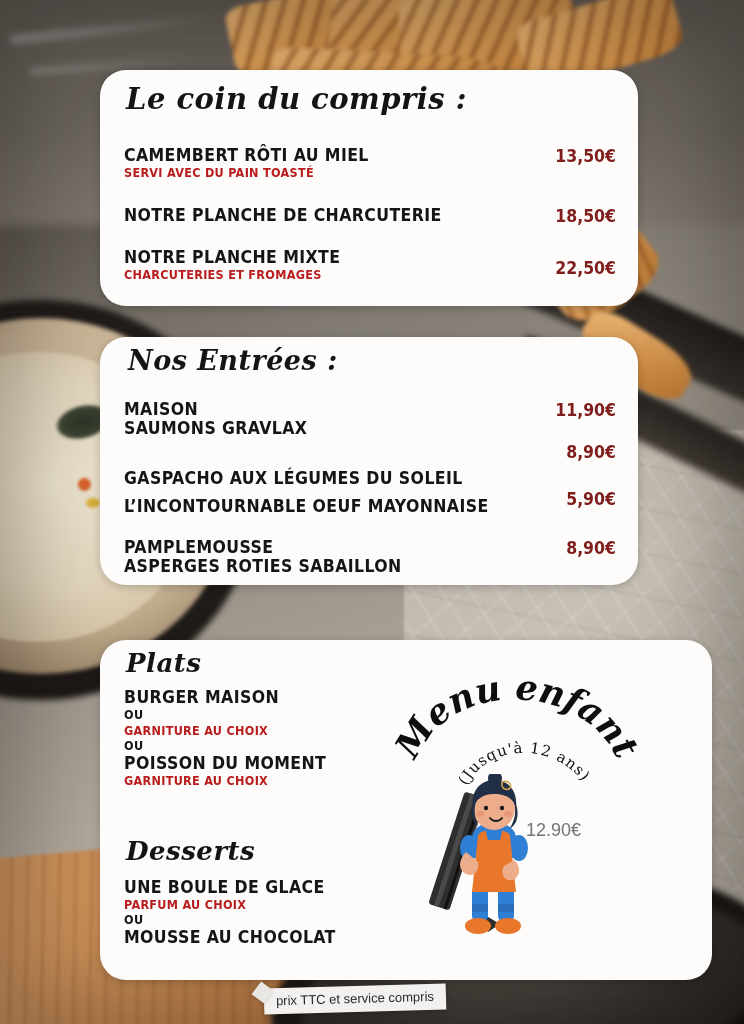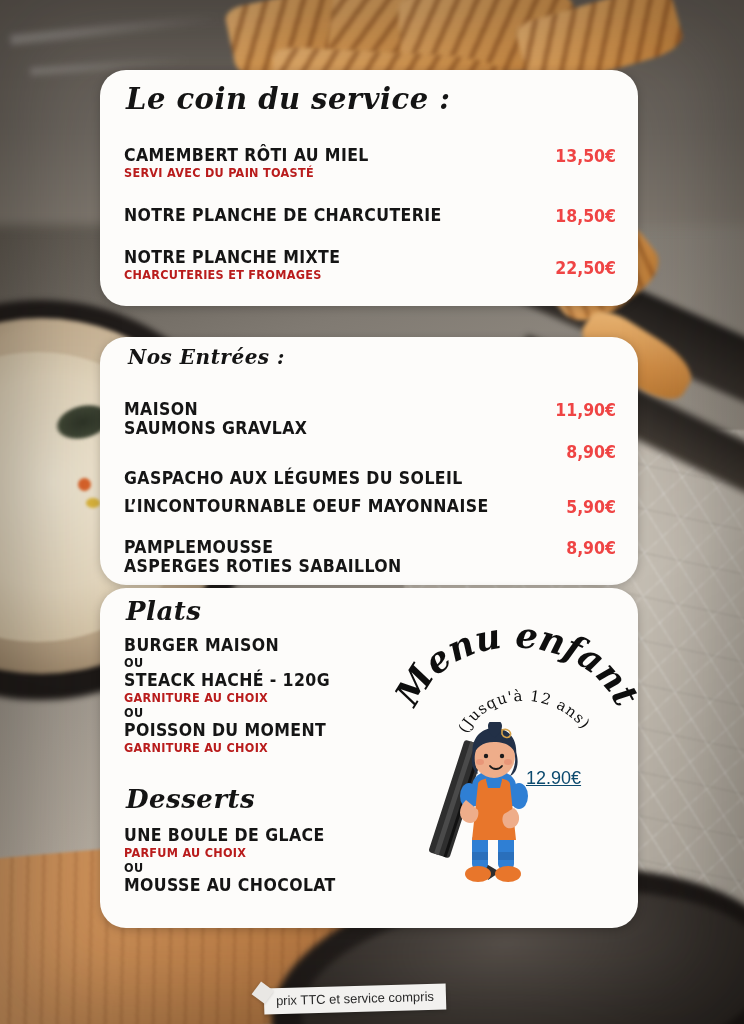--- a/index.html
+++ b/index.html
@@ -298,7 +298,7 @@
   </div>
 
   <div class="card" id="card-partage">
-    <div class="script-title" id="title-partage">Le coin du service :</div>
+    <div class="script-title" id="title-partage">Le coin du compris :</div>
 
     <div class="row cond" id="p-row-0">
       <div class="item-name">CAMEMBERT RÔTi AU MiEL</div>

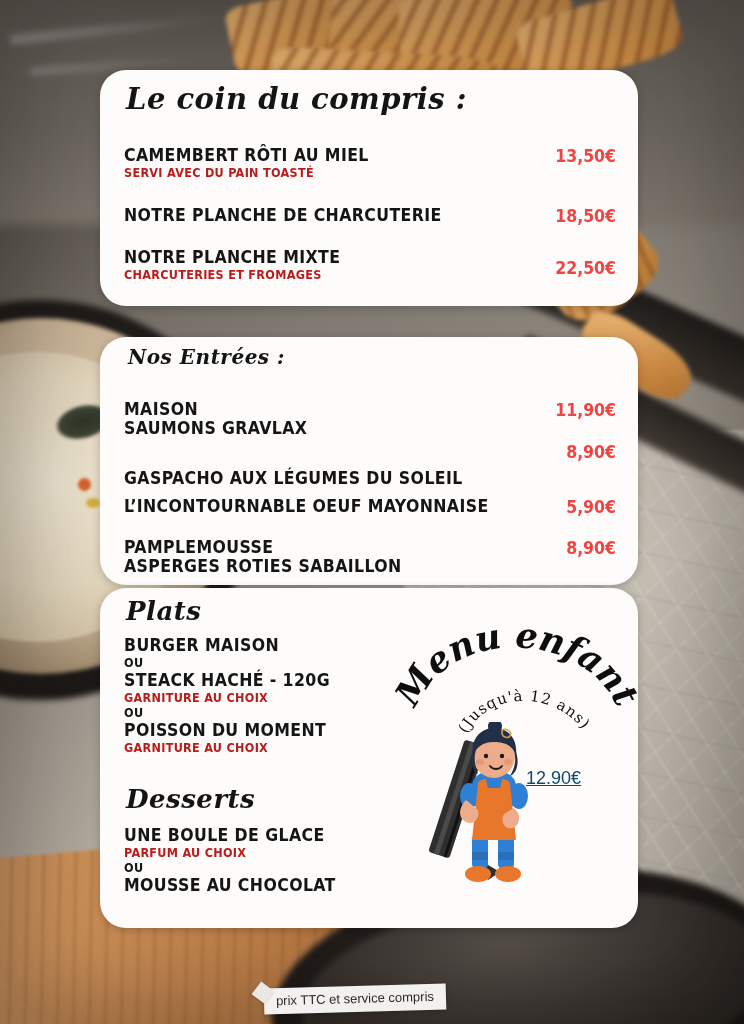--- a/index.html
+++ b/index.html
@@ -196,7 +196,7 @@
   .item-name { font-size:17.5px; font-weight:700; line-height:19px; }
   .item-sub  { font-size:12.5px; font-weight:700; line-height:15px; color:#b91c1c; letter-spacing:.3px; }
   .item-price{
-    font-size:17.5px; font-weight:700; color:#ef4444;
+    font-size:17.5px; font-weight:700; color:#7f1d1d;
     font-family:"Liberation Sans Narrow","DejaVu Sans Condensed","Liberation Sans", sans-serif;
     font-stretch:condensed;
     position:absolute; right:22px; text-align:right; white-space:nowrap;

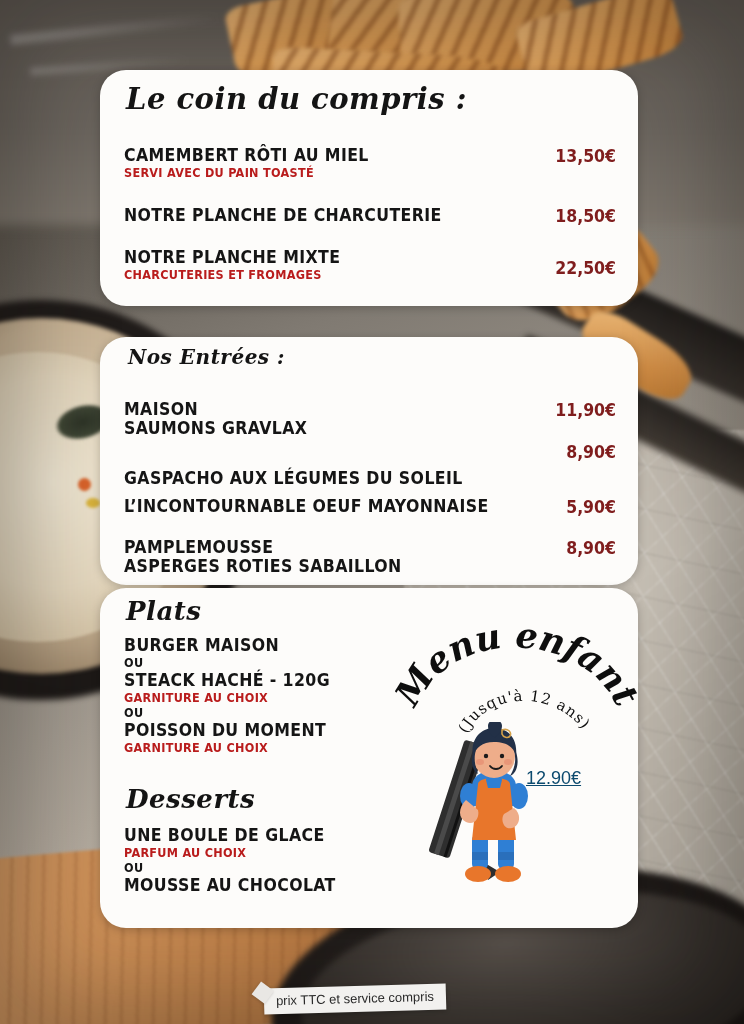--- a/index.html
+++ b/index.html
@@ -181,7 +181,7 @@
     letter-spacing:.5px;
   }
   #title-partage { position:absolute; left:26px; top:12px; font-size:29px; }
-  #title-entrees { position:absolute; left:28px; top:8px;  font-size:20px; }
+  #title-entrees { position:absolute; left:28px; top:8px;  font-size:27px; }
   #title-plats   { position:absolute; left:26px; top:8px;  font-size:26px; }
   #title-desserts{ position:absolute; left:26px; top:196px; font-size:26px; }
 

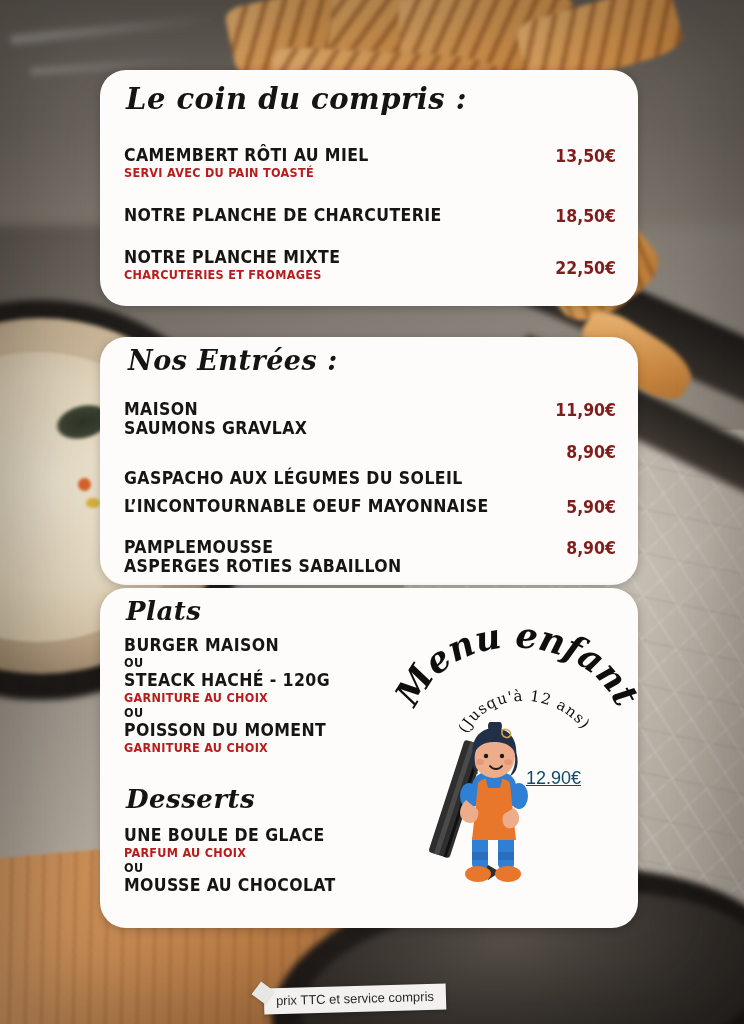--- a/index.html
+++ b/index.html
@@ -211,7 +211,7 @@
   
   #e-row-0 { top:63px; } #e-price-0 { top:63px; }
   #e-row-1 { top:105px;margin-top:27px; } #e-price-1 { top:105px; }
-  #e-row-2 { top:160px; } #e-price-2 { top:160px; }
+  #e-row-2 { top:160px; } #e-price-2 { top:152px; }
   #e-row-3 { top:201px; } #e-price-3 { top:201px; }
 
   

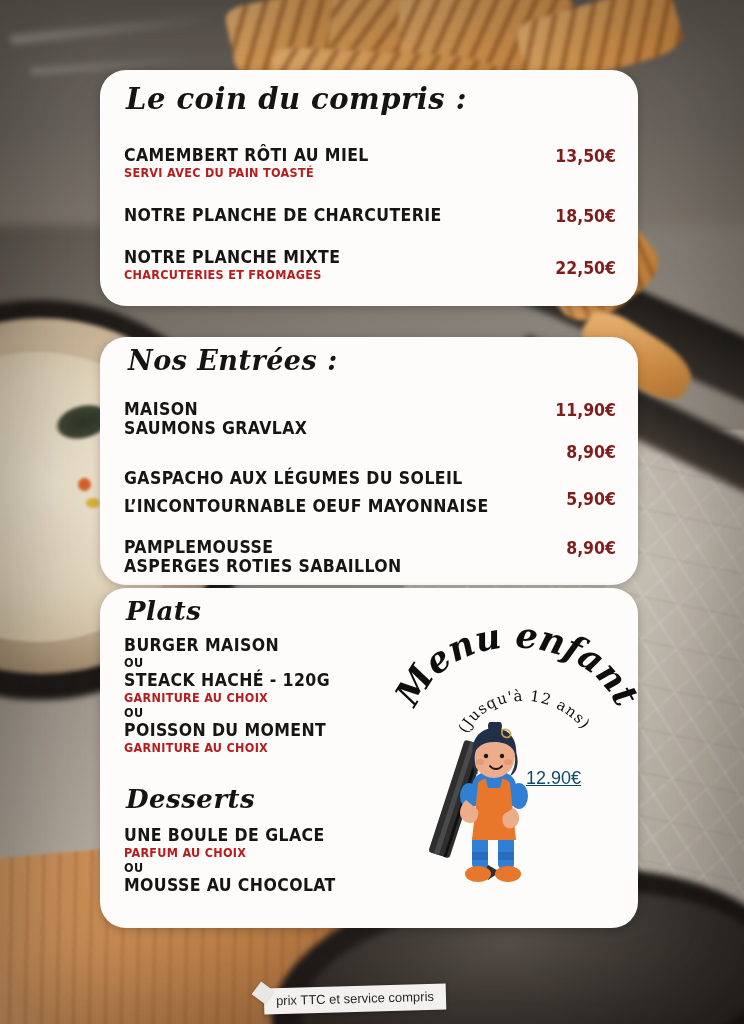--- a/index.html
+++ b/index.html
@@ -170,7 +170,7 @@
   }
   #card-partage { left:100px; top:70px;  width:538px; height:236px; }
   #card-entrees { left:100px; top:337px; width:538px; height:248px; }
-  #card-plats   { left:100px; top:588px; width:538px; height:340px; }
+  #card-plats   { left:100px; top:640px; width:612px; height:340px; }
 
   
   .script-title {

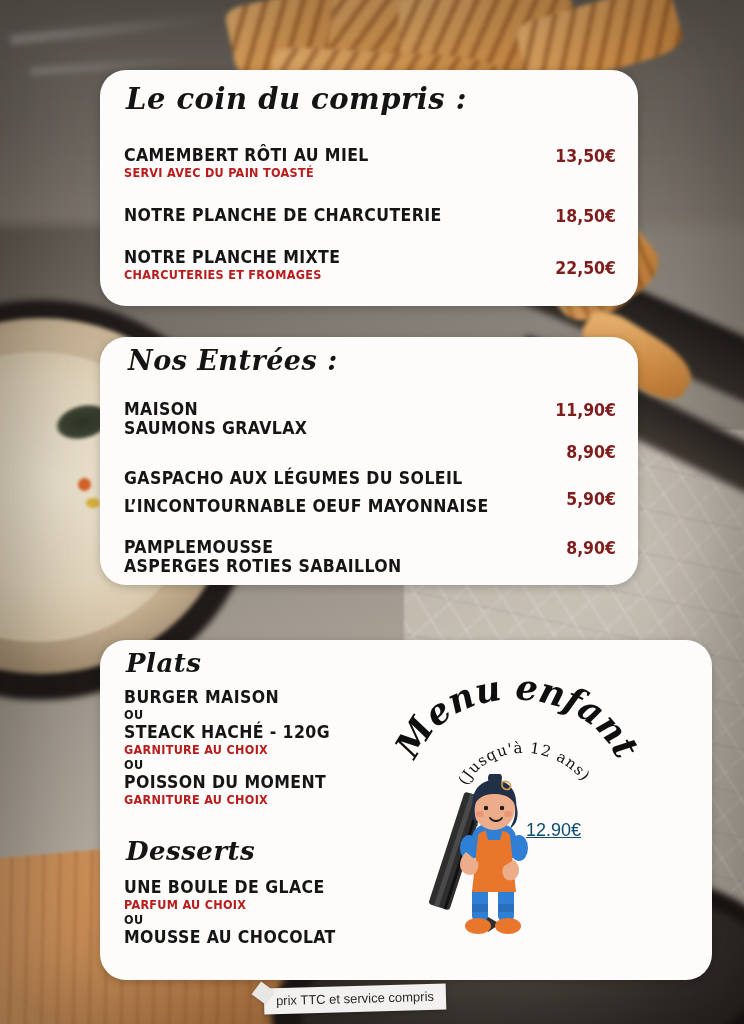--- a/index.html
+++ b/index.html
@@ -350,7 +350,6 @@
     <div class="cond" id="plats-list">
       <div class="item-name">BURGER MAiSON</div>
       <div class="ou">OU</div>
-      <div class="item-name">STEACK HACHÉ - 120G</div>
       <div class="item-sub">GARNiTURE AU CHOiX</div>
       <div class="ou">OU</div>
       <div class="item-name">POiSSON DU MOMENT</div>

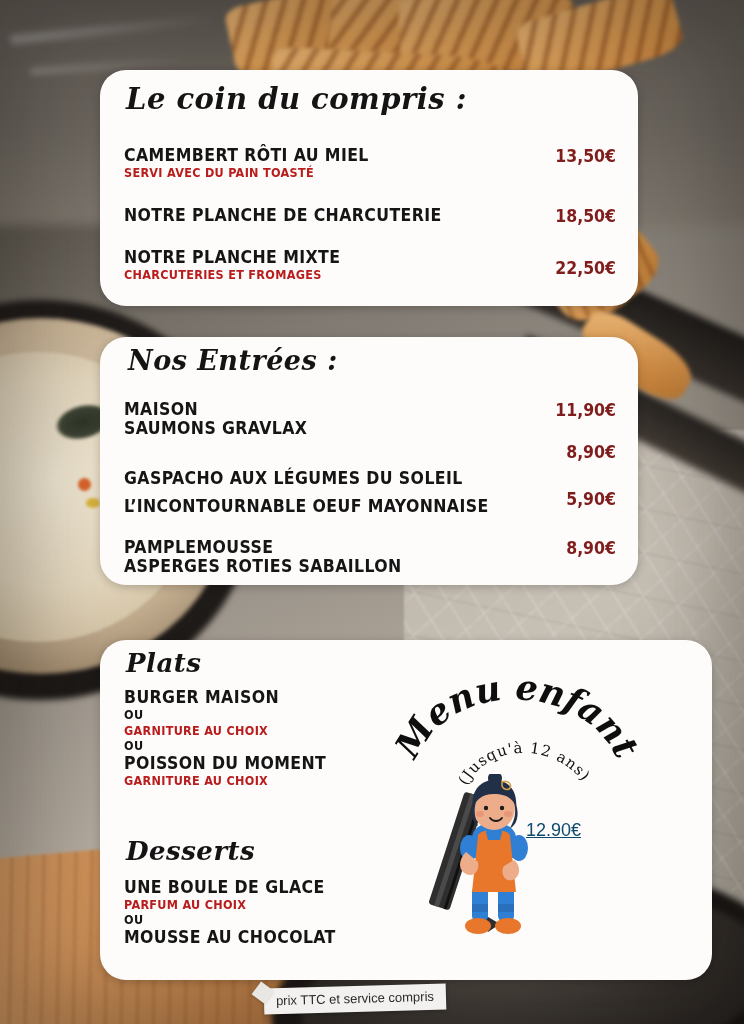--- a/index.html
+++ b/index.html
@@ -240,7 +240,7 @@
   #enfant-price {
     position:absolute; left:118px; top:134px;
     font-family:"Liberation Sans", sans-serif;
-    font-size:18px; color:#0c4a6e;text-decoration:underline;
+    font-size:18px; color:#737373;
   }
 
   

